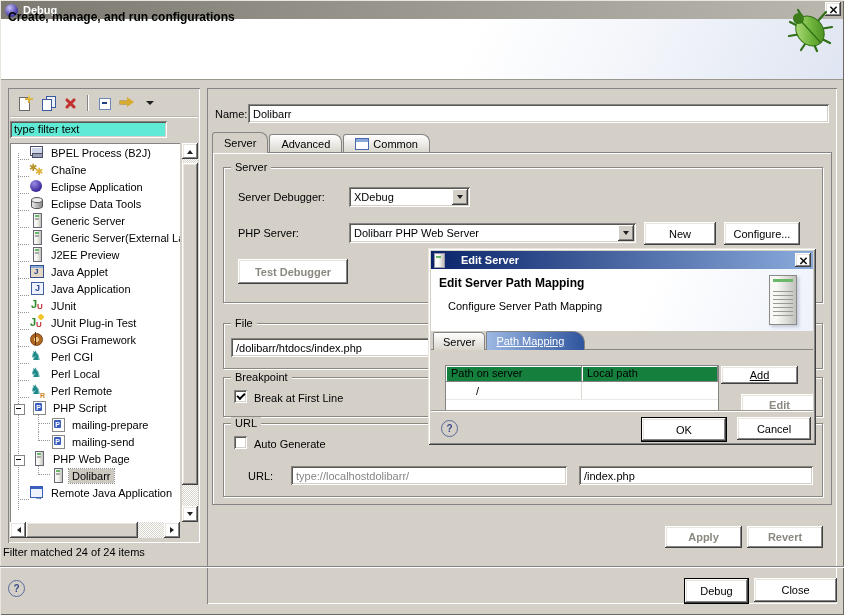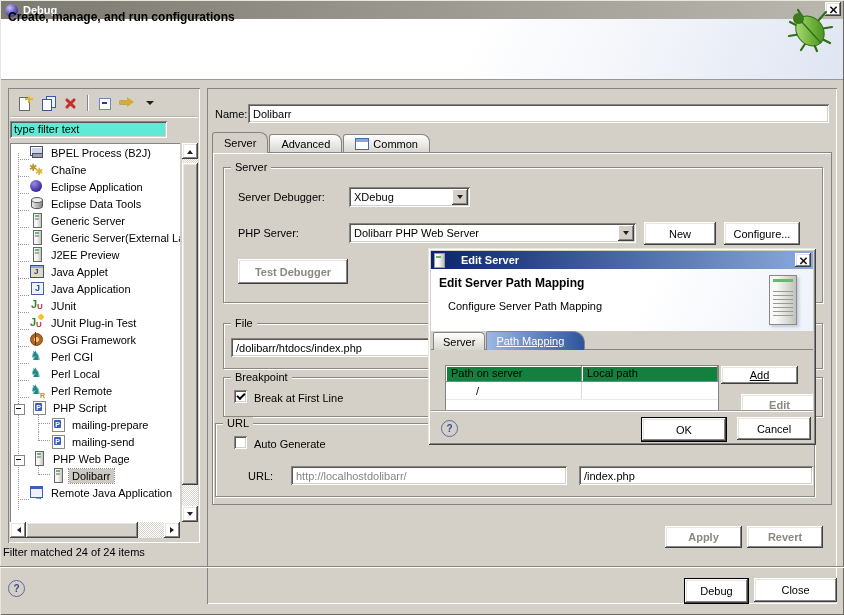--- a/index.html
+++ b/index.html
@@ -127,7 +127,7 @@
   .g-server{left:10px;top:14px;width:598px;height:134px;}
   .g-file{left:10px;top:170px;width:598px;height:44px;}
   .g-break{left:10px;top:224px;width:598px;height:38px;}
-  .g-url{left:2px;top:270px;width:598px;height:72px;}
+  .g-url{left:10px;top:270px;width:598px;height:72px;}
   .lbl-debugger{left:25px;top:38px;} .combo-debugger{left:136px;top:34px;width:121px;height:20px;}
   .lbl-phpserver{left:25px;top:74px;} .combo-phpserver{left:136px;top:70px;width:287px;height:20px;}
   .btn-new{left:431px;top:69px;width:72px;height:23px;}

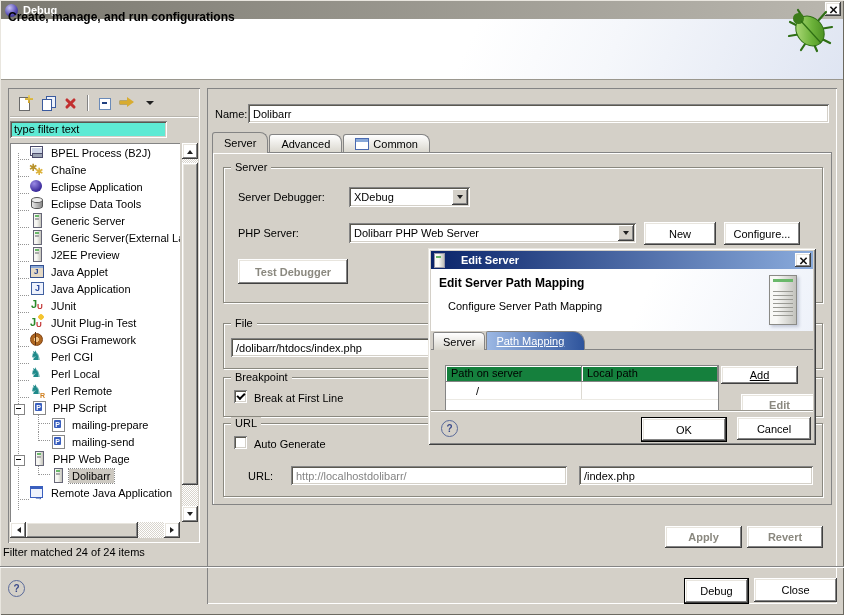--- a/index.html
+++ b/index.html
@@ -447,7 +447,7 @@
       <span class="abs cb cb-auto"></span>
       <span class="abs lbl-auto">Auto Generate</span>
       <span class="abs lbl-url">URL:</span>
-      <div class="abs urlbase field gray"><span>http://localhostdolibarr/</span></div>
+      <div class="abs urlbase field gray"><span>type://localhostdolibarr/</span></div>
       <div class="abs urlpath field"><span>/index.php</span></div>
     </div>
     <div class="abs btn disabled btn-apply">

